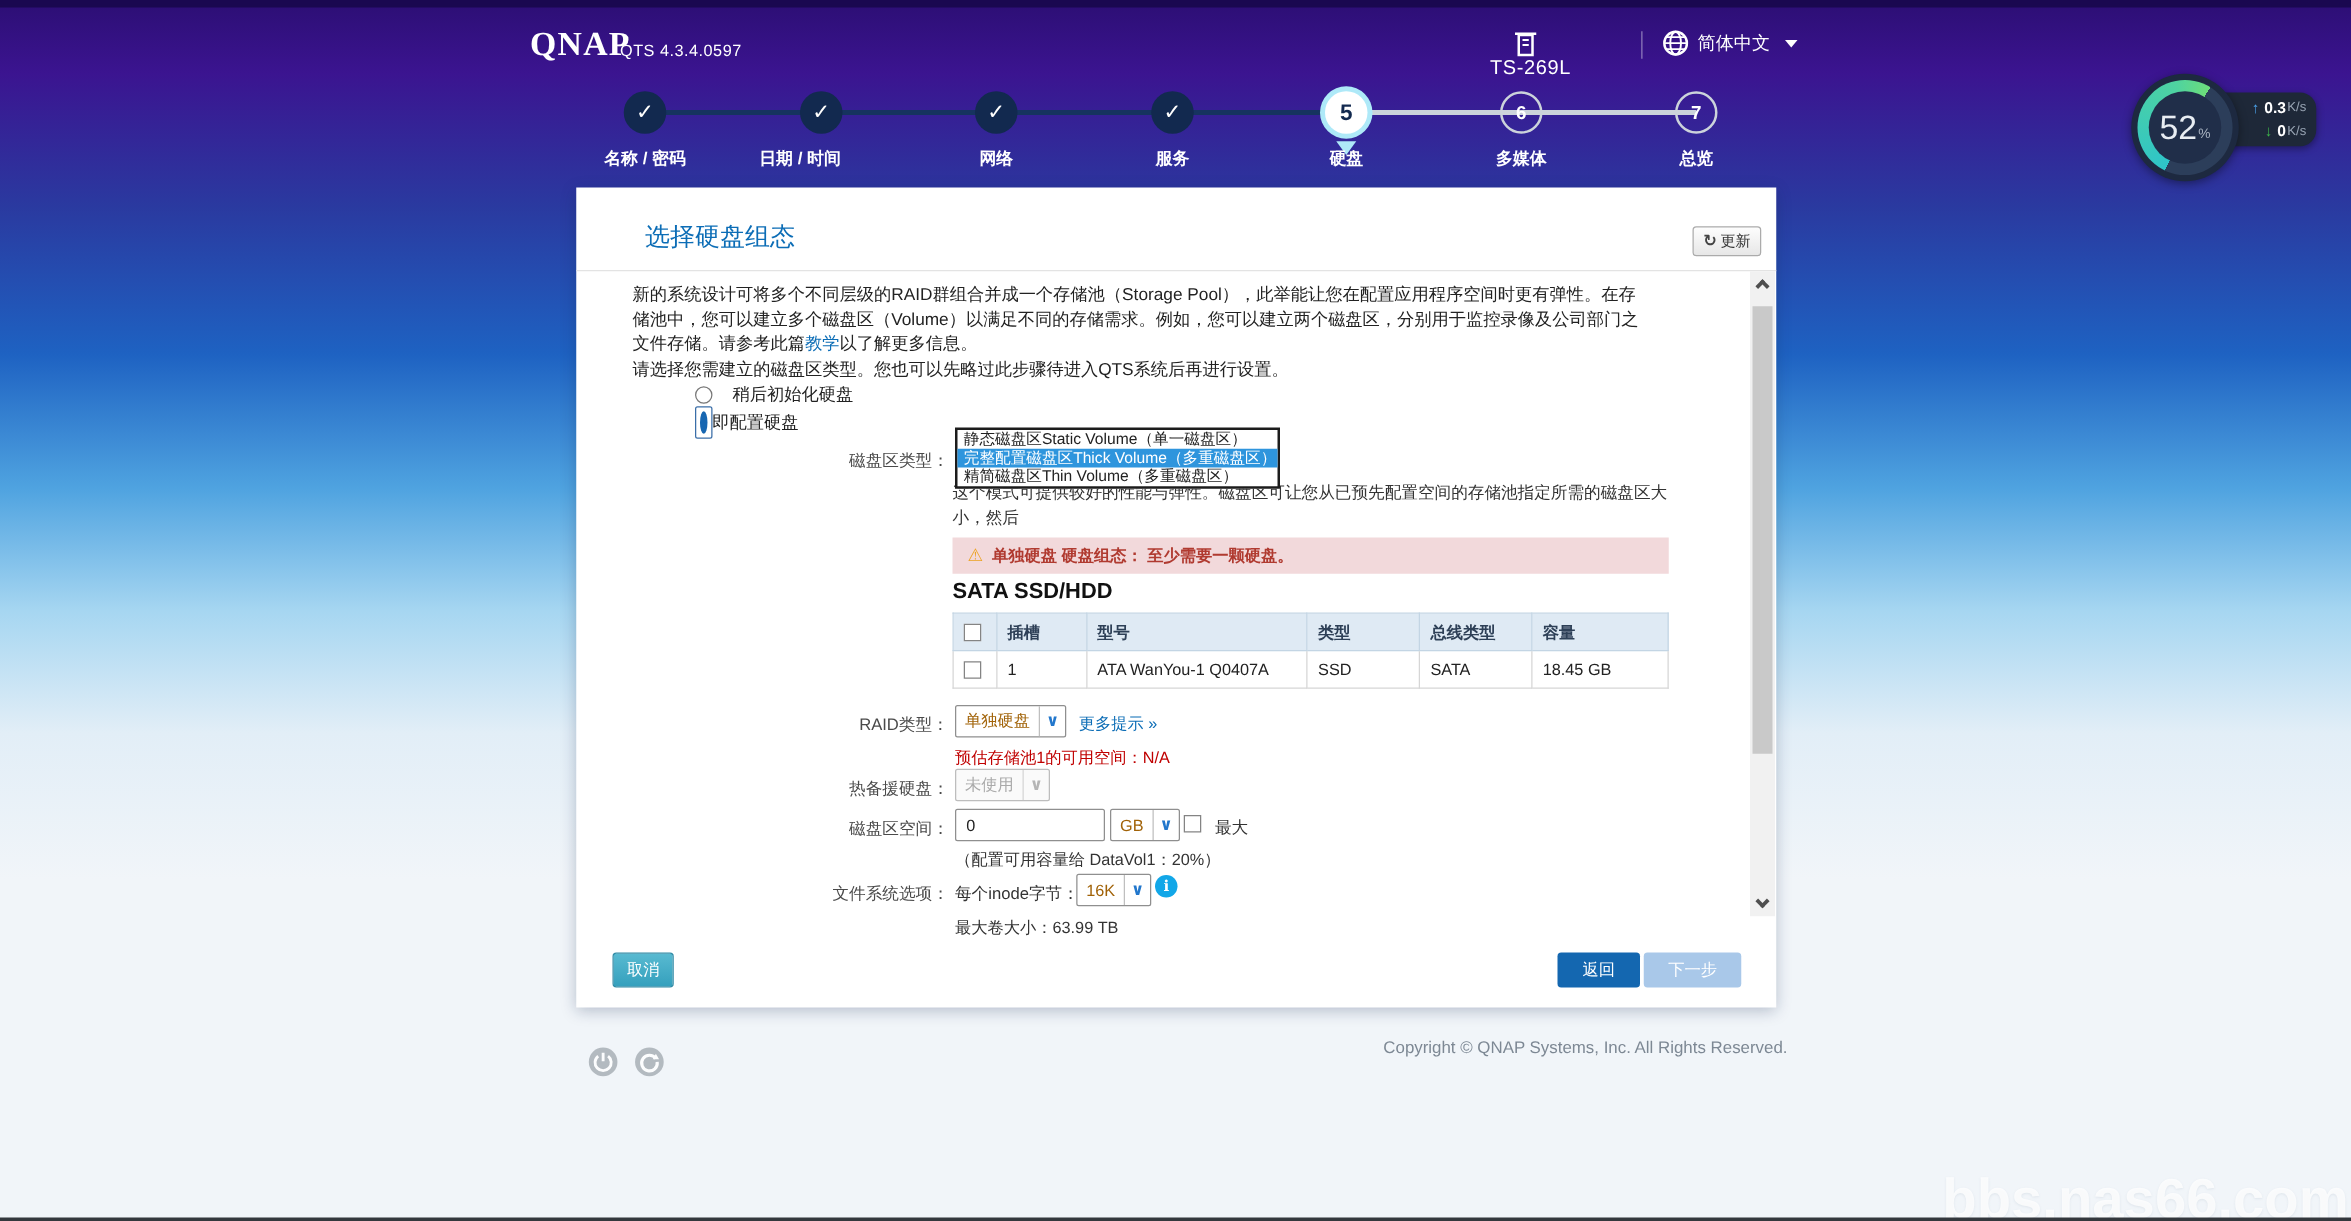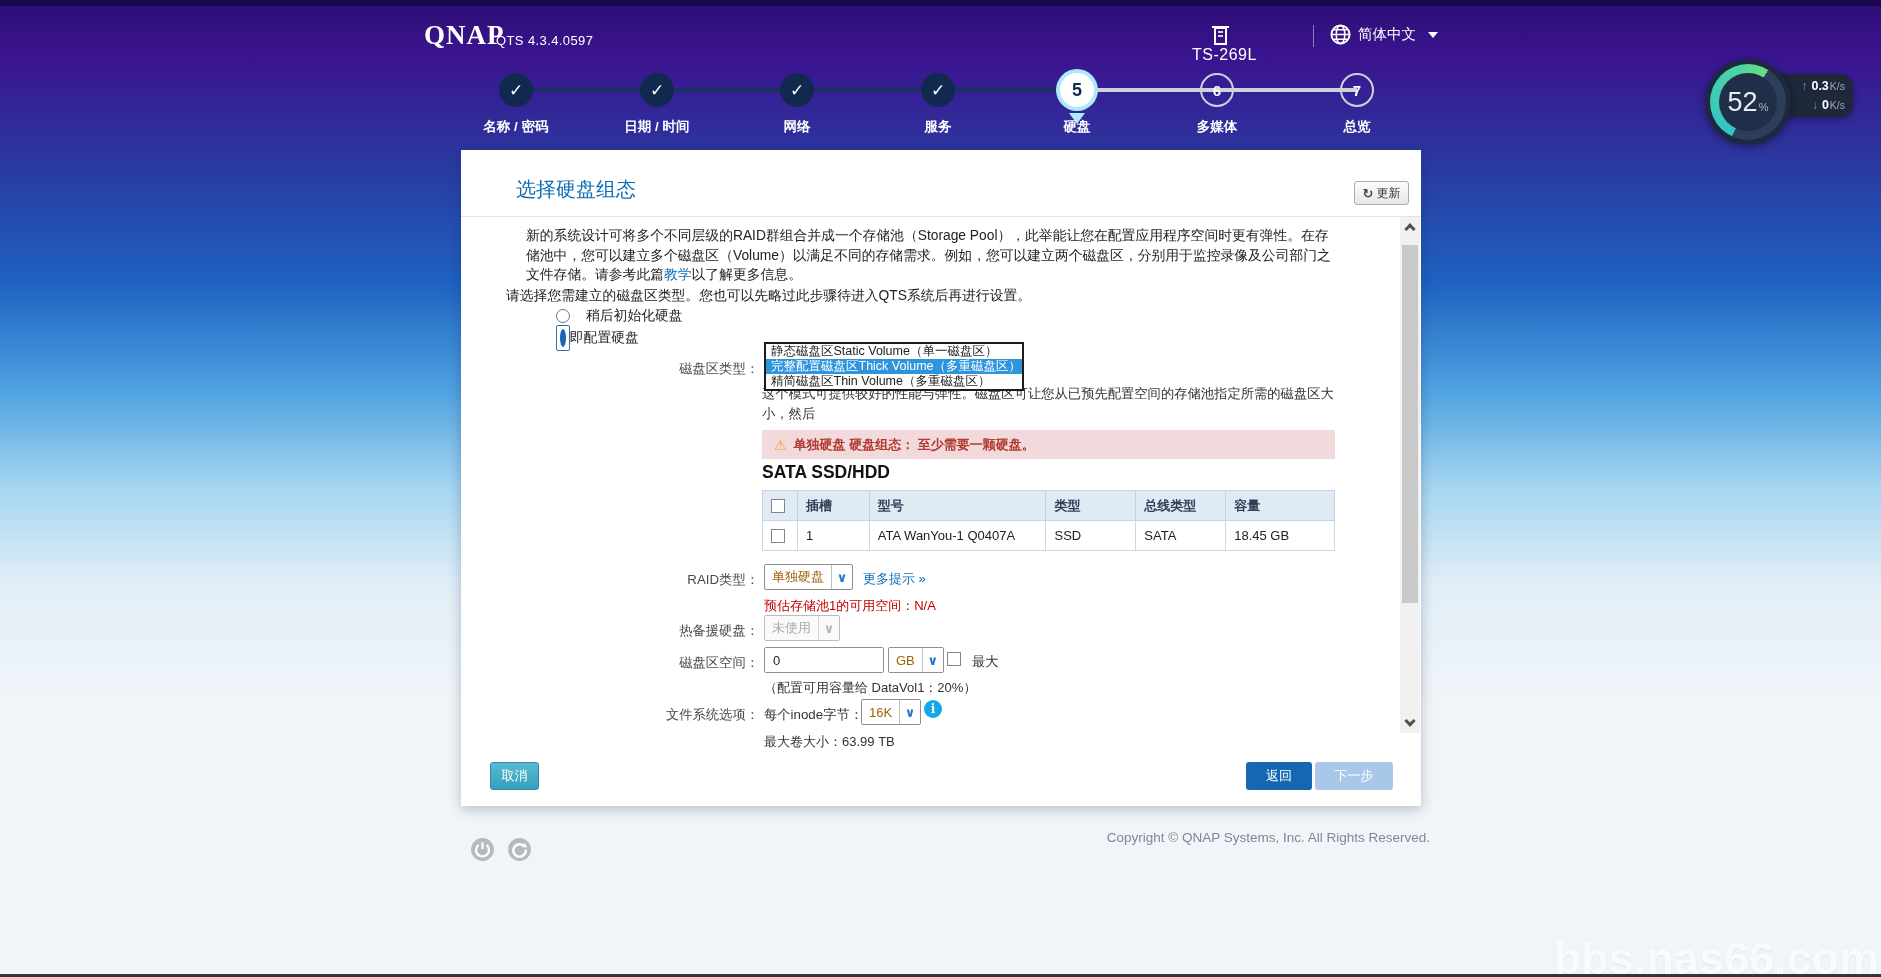--- a/index.html
+++ b/index.html
@@ -198,7 +198,7 @@
     <div class="step-circle todo" style="left:1357px">7</div>
 
     <div class="step-label" style="left:516px">名称 / 密码</div>
-    <div class="step-label" style="left:657px">日期 / 时间</div>
+    <div class="step-label" style="left:640px">日期 / 时间</div>
     <div class="step-label" style="left:797px">网络</div>
     <div class="step-label" style="left:938px">服务</div>
     <div class="step-label" style="left:1077px">硬盘</div>

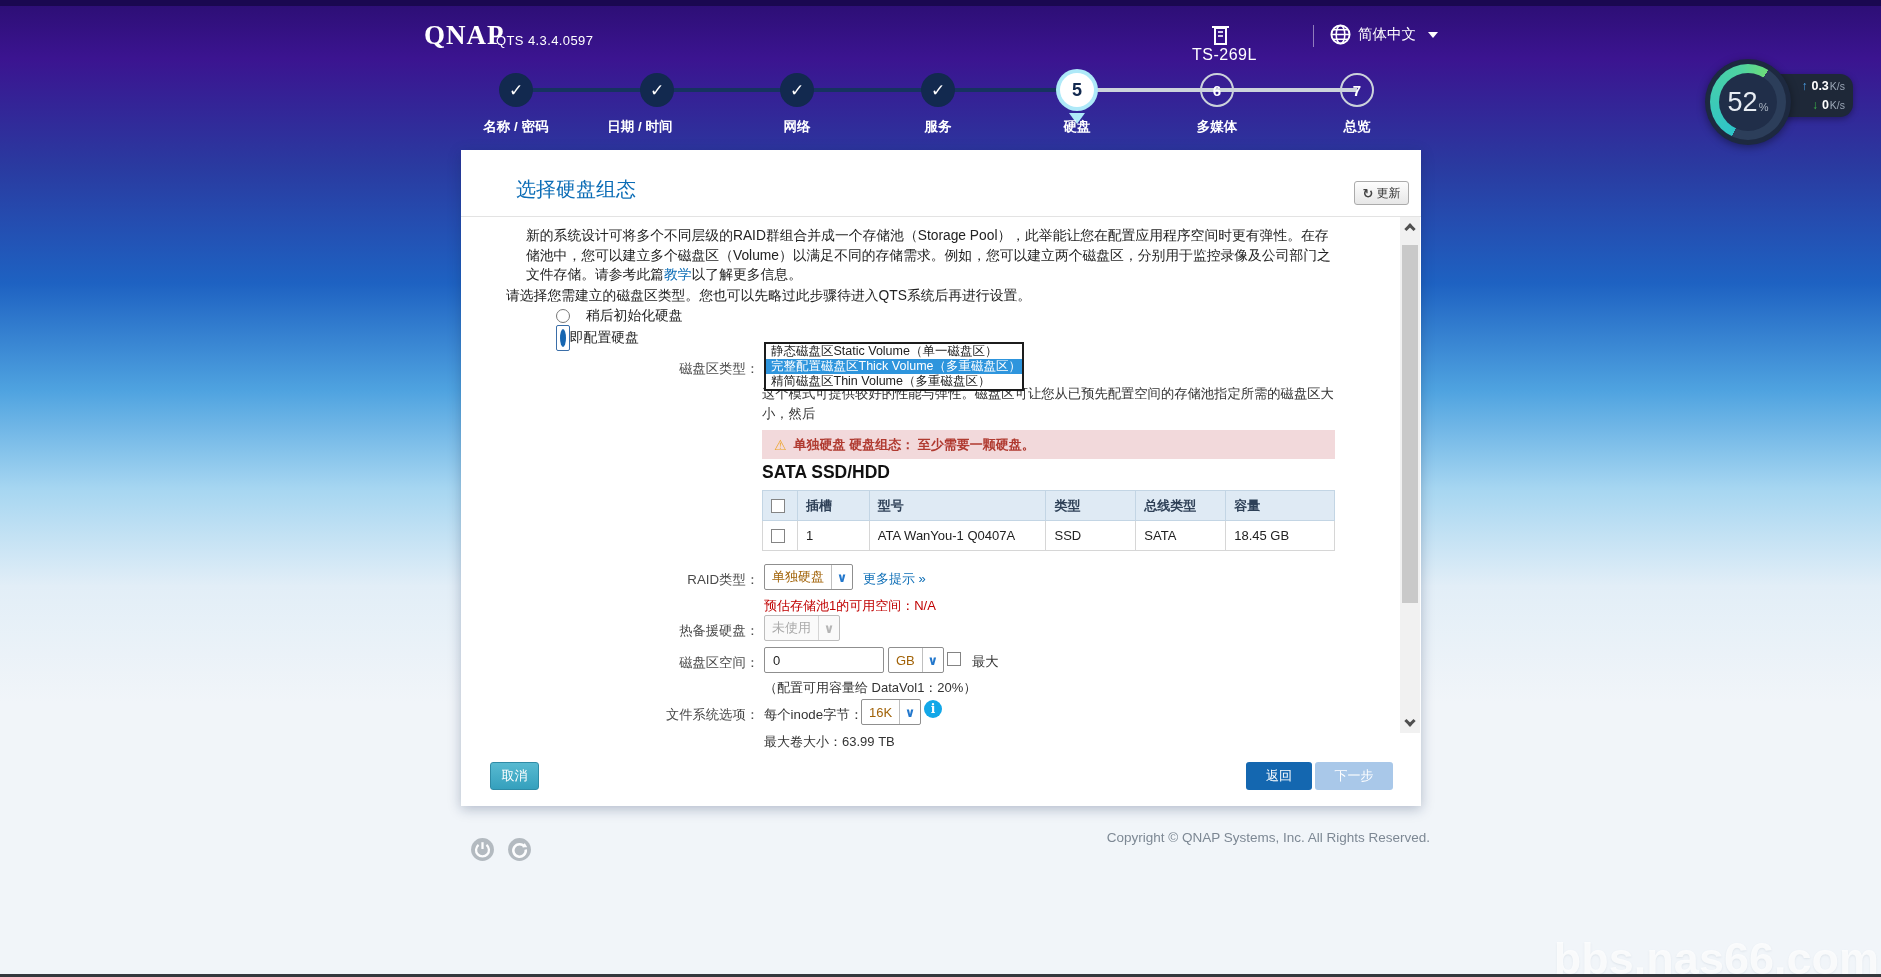--- a/index.html
+++ b/index.html
@@ -65,7 +65,7 @@
   .panel-divider{position:absolute;left:0;top:66px;width:100%;height:1px;background:#e3e3e3;}
 
   .p-intro{position:absolute;left:45px;width:810px;font-size:13.8px;line-height:19.5px;color:#222;}
-  .p1{top:76px;margin-left:20px;}
+  .p1{top:76px;}
   .p2{top:136px;}
   .tlink{color:#0c6db6;cursor:pointer;}
 

